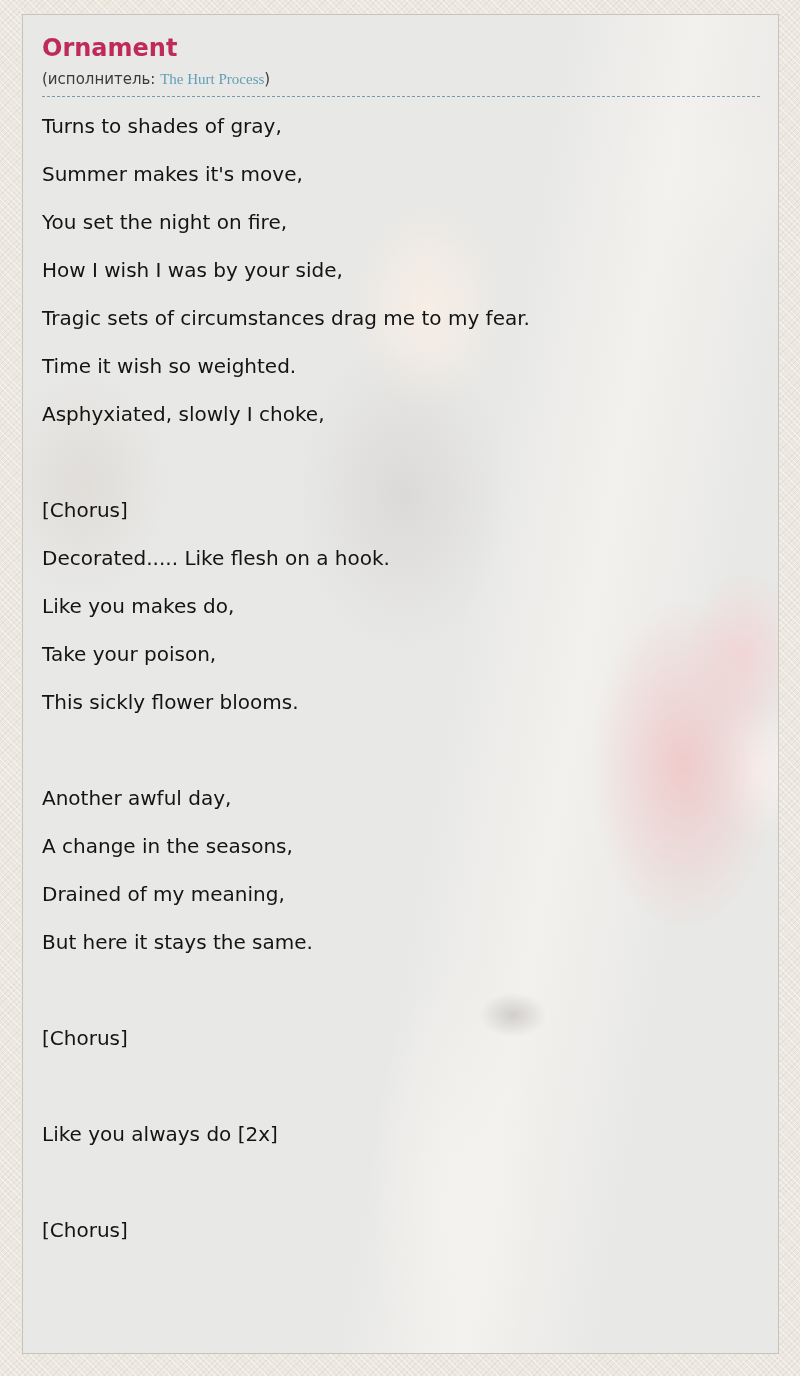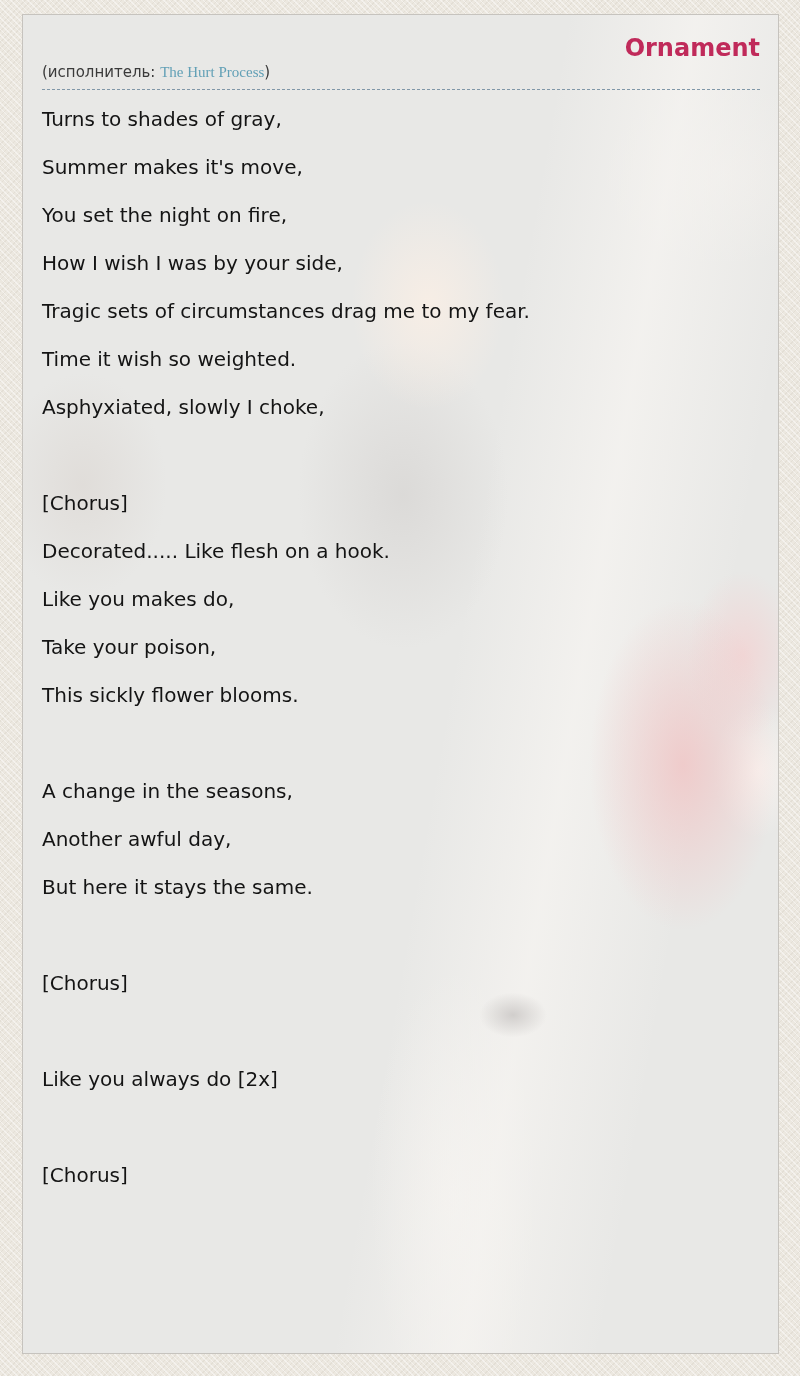--- a/index.html
+++ b/index.html
@@ -60,12 +60,11 @@
   }
 
   .song-title {
-    margin: 0 0 2px 0;
+    margin: 0 0 9px 0;
     font-size: 24px;
     font-weight: bold;
     color: var(--title-color, #c02a5a);
     line-height: 1.1;
-    text-align: right;
   }
 
   .subtitle {

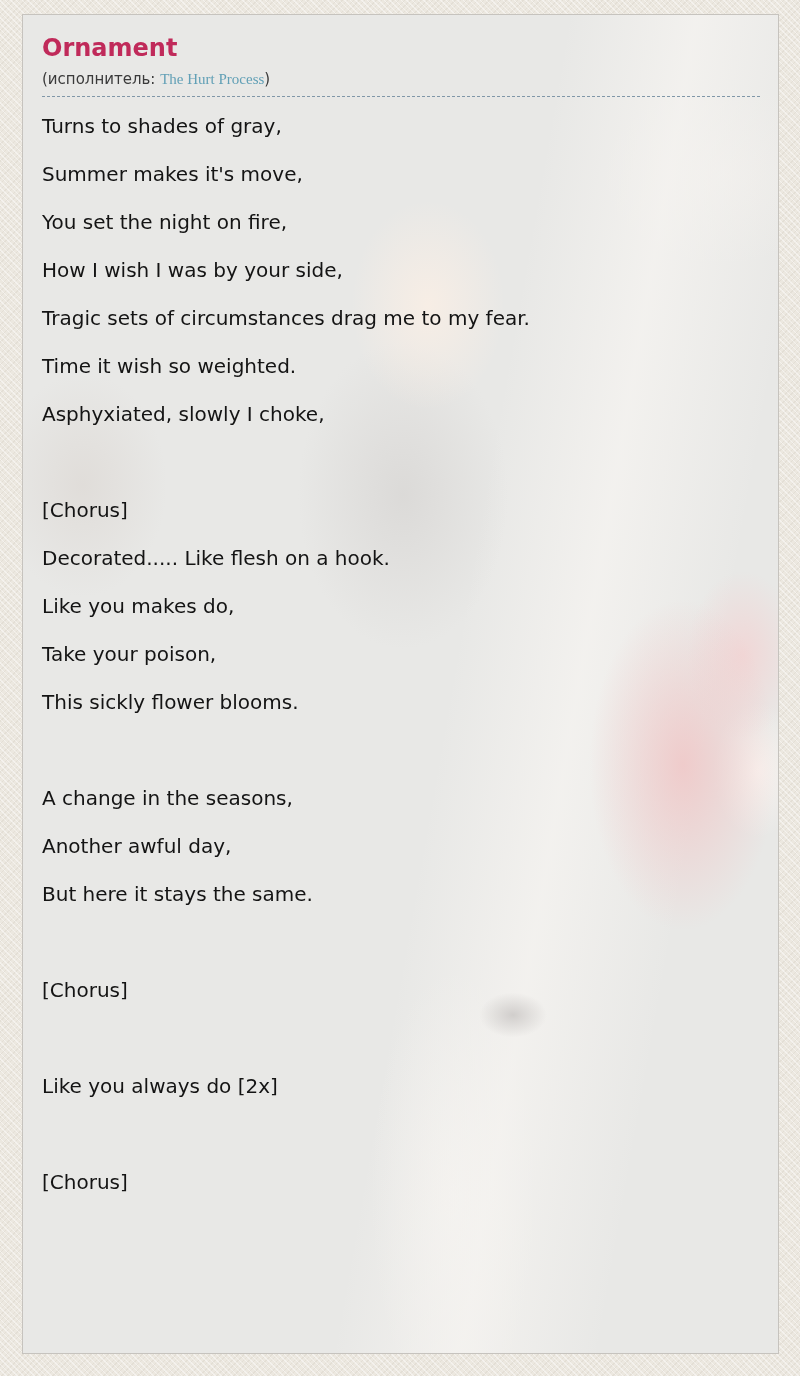--- a/index.html
+++ b/index.html
@@ -121,8 +121,8 @@
         <p class="line">Take your poison,</p>
         <p class="line">This sickly flower blooms.</p>
         <p class="line"></p>
+        <p class="line">Another awful day,</p>
         <p class="line">A change in the seasons,</p>
-        <p class="line">Another awful day,</p>
         <p class="line">But here it stays the same.</p>
         <p class="line"></p>
         <p class="line">[Chorus]</p>

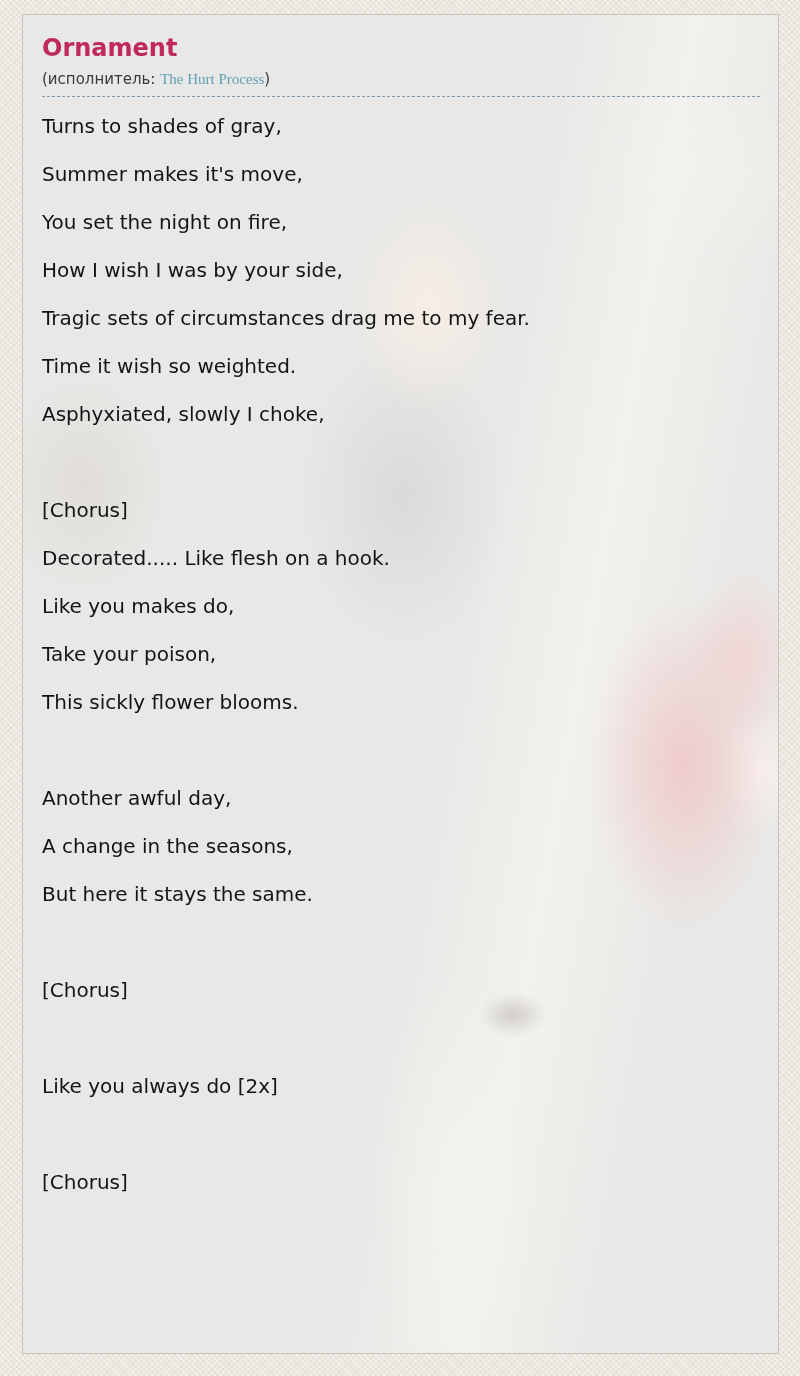--- a/index.html
+++ b/index.html
@@ -123,6 +123,7 @@
         <p class="line"></p>
         <p class="line">Another awful day,</p>
         <p class="line">A change in the seasons,</p>
+        <p class="line">Drained of my meaning,</p>
         <p class="line">But here it stays the same.</p>
         <p class="line"></p>
         <p class="line">[Chorus]</p>

